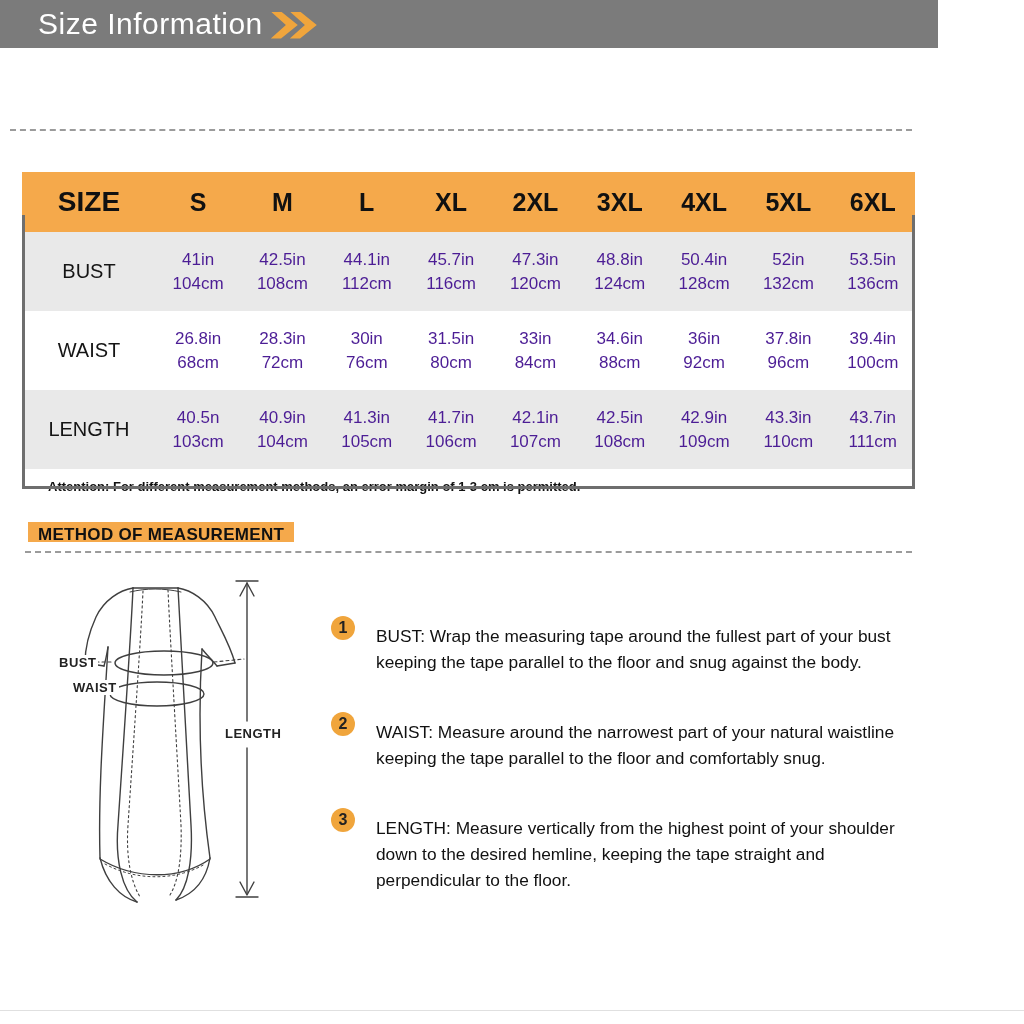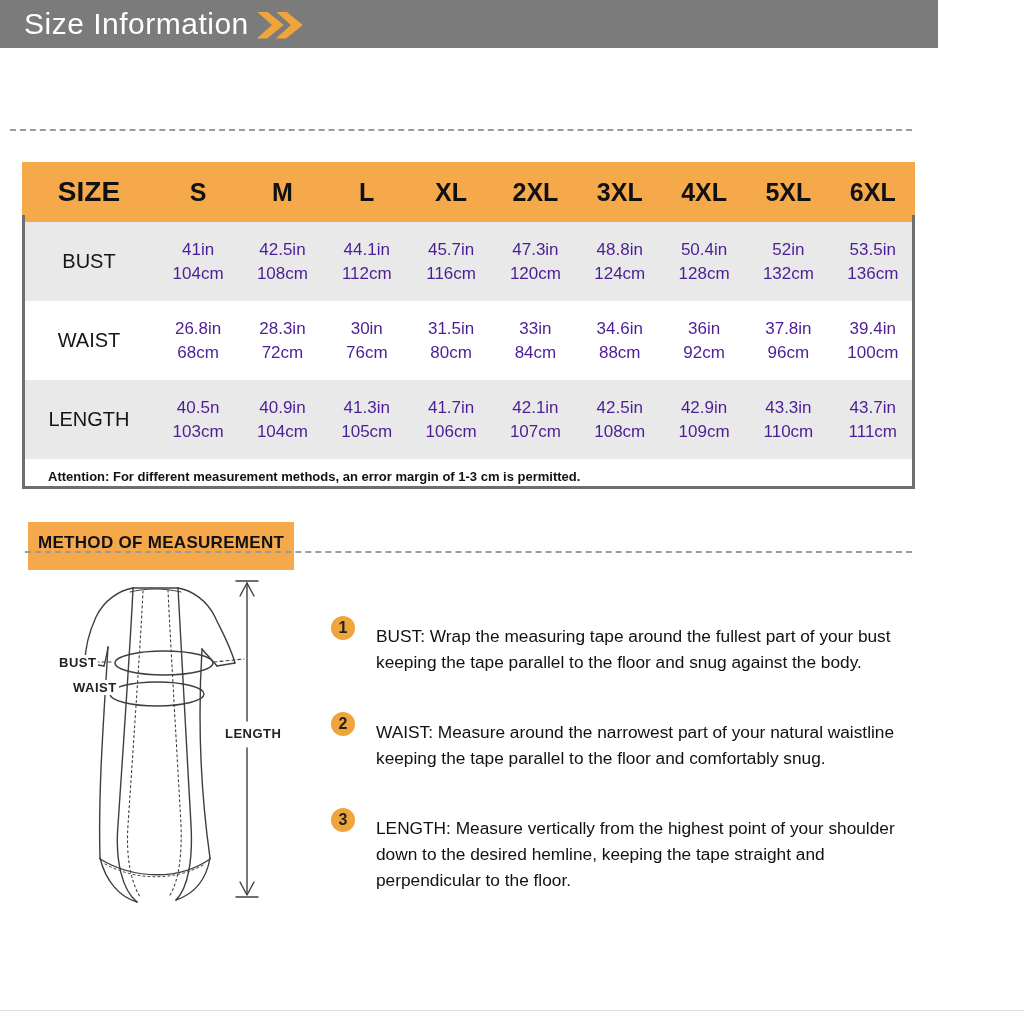--- a/index.html
+++ b/index.html
@@ -8,7 +8,7 @@
 
   
   .banner{position:absolute;left:0;top:0;width:938px;height:48px;background:#7b7b7b;
-          display:flex;align-items:center;padding-left:24px;box-sizing:border-box;gap:8px;}
+          display:flex;align-items:center;padding-left:38px;box-sizing:border-box;gap:8px;}
   .banner-title{color:#fff;font-size:30px;letter-spacing:0.5px;}
   .chevrons{display:flex;align-items:center;margin-top:2px;}
   .chev{display:inline-block;width:27px;height:27px;background:#f0a53c;

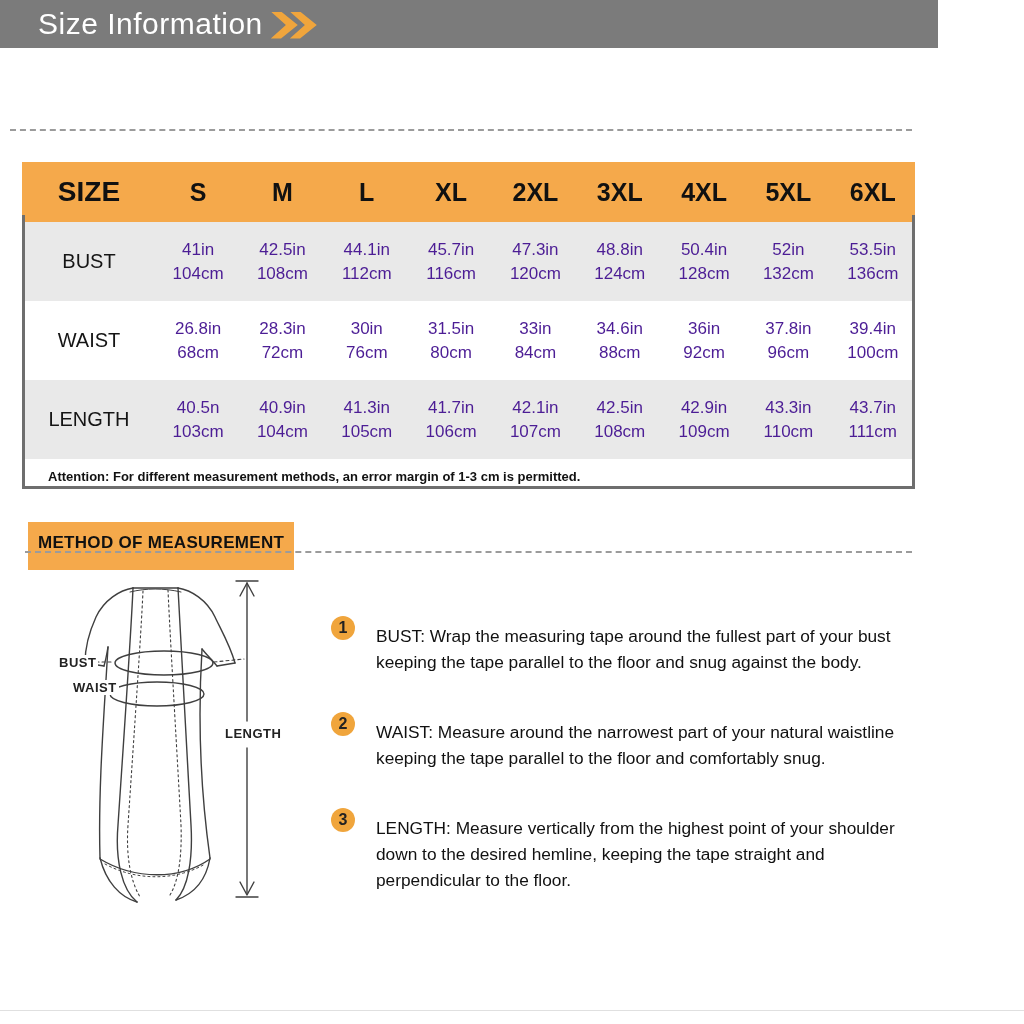--- a/index.html
+++ b/index.html
@@ -22,7 +22,7 @@
   .bottom-line{position:absolute;left:0;top:1010px;width:1024px;border-top:1px solid #e0e0e0;}
 
   
-  table.size{position:absolute;left:22px;top:162px;width:893px;border-collapse:collapse;
+  table.size{position:absolute;left:22px;top:172px;width:893px;border-collapse:collapse;
              table-layout:fixed;}
   table.size th,table.size td{text-align:center;vertical-align:middle;padding:0;}
   table.size thead th{background:#f5a94b;height:60px;font-size:25px;font-weight:700;color:#111;}

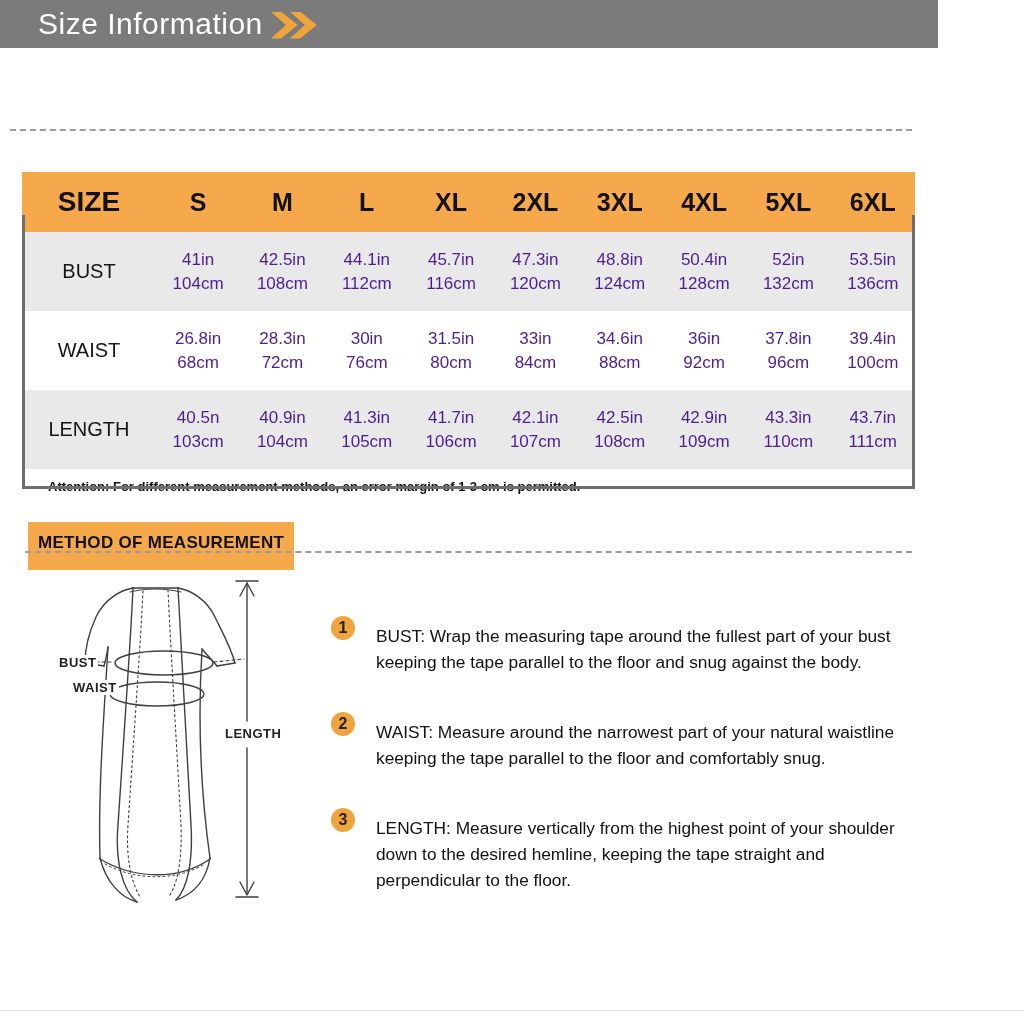--- a/index.html
+++ b/index.html
@@ -42,9 +42,9 @@
                border:3px solid #6e6e6e;border-top:none;pointer-events:none;}
 
   
-  .method-label{position:absolute;left:28px;top:522px;height:32px;line-height:26px;
+  .method-label{position:absolute;left:28px;top:522px;height:20px;line-height:26px;
                 background:#f5a94b;color:#111;font-size:17px;font-weight:700;
-                padding:8px 10px;letter-spacing:0.3px;}
+                padding:0 10px;letter-spacing:0.3px;}
 
   
   .diagram{position:absolute;left:40px;top:575px;width:240px;height:335px;}

